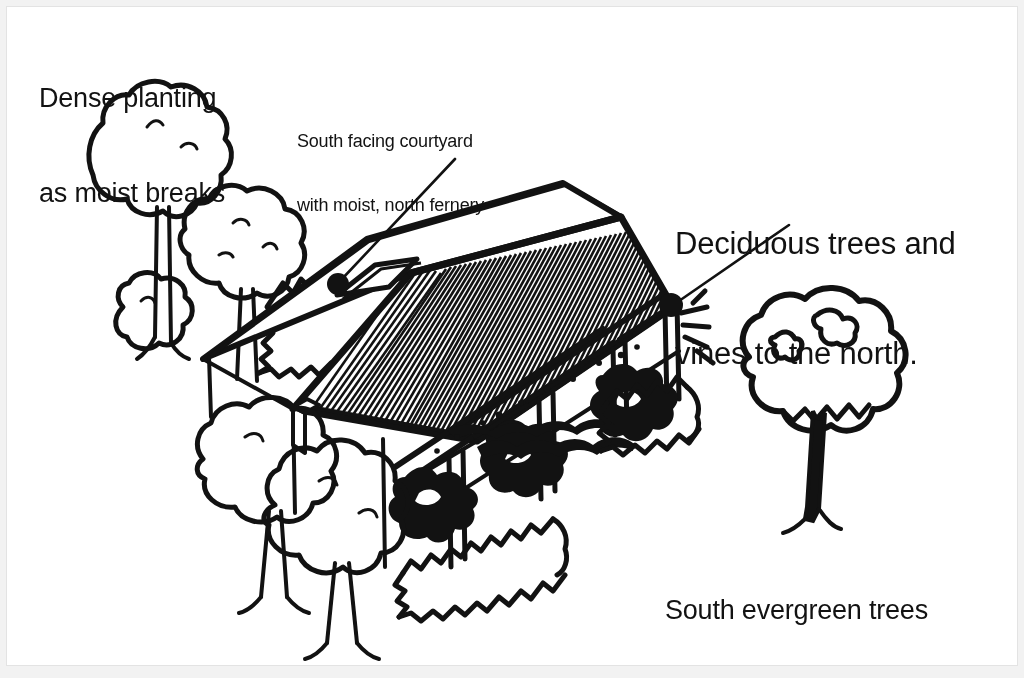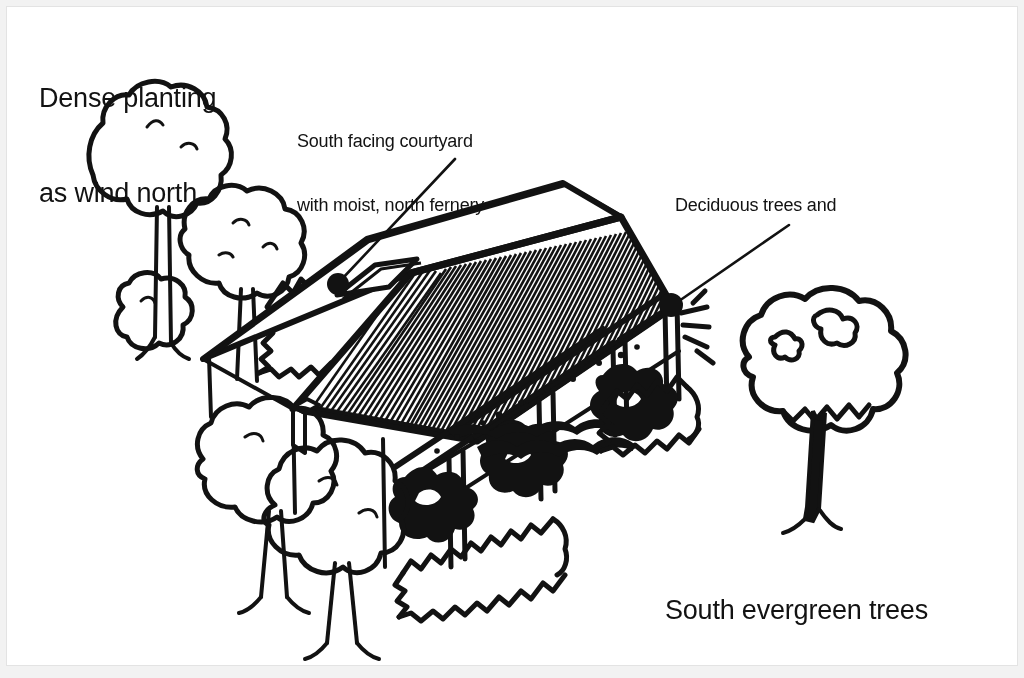--- a/index.html
+++ b/index.html
@@ -391,7 +391,7 @@
 
     <div class="label lbl-dense">
       <span class="lbl-line">Dense planting</span>
-      <span class="lbl-line">as wind north</span>
+      <span class="lbl-line">as moist breaks</span>
     </div>
 
     <div class="label lbl-courtyard">

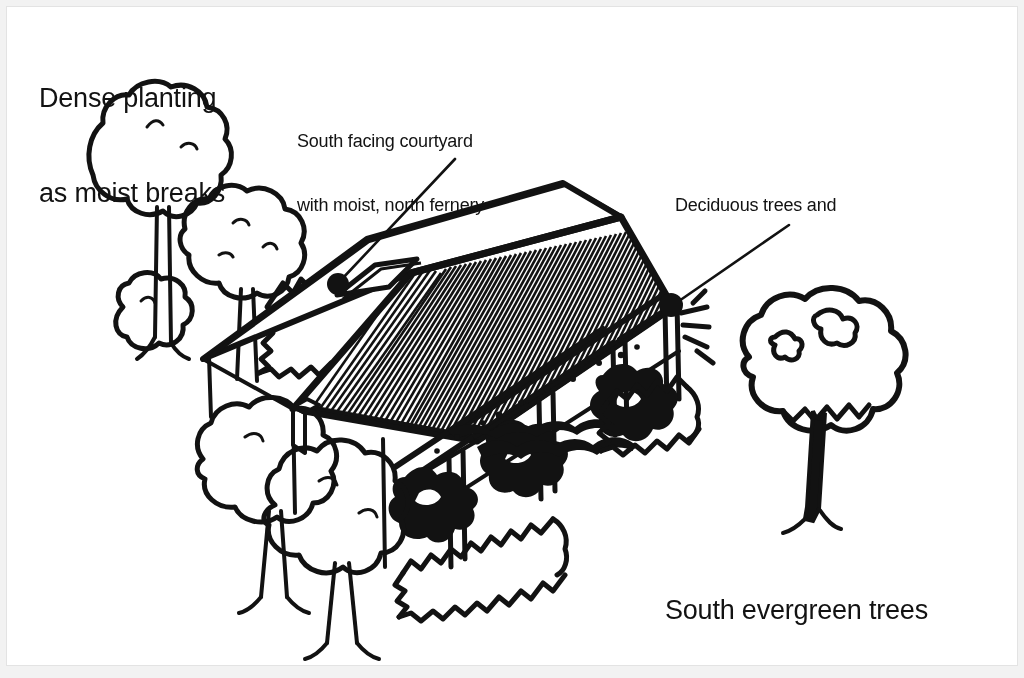--- a/index.html
+++ b/index.html
@@ -46,7 +46,7 @@
   }
   .lbl-dense      { left: 32px;  top:  12px; font-size: 27px; }
   .lbl-courtyard  { left: 290px; top:  82px; font-size: 18px; }
-  .lbl-north      { left: 668px; top: 146px; font-size: 18px; }
+  .lbl-north      { left: 668px; top: 146px; font-size: 31px; }
   .lbl-evergreen  { left: 658px; top: 524px; font-size: 27px; }
   .lbl-shrubs     { left: 48px;  top: 598px; font-size: 28px; }
   .lbl-line { display: block; }

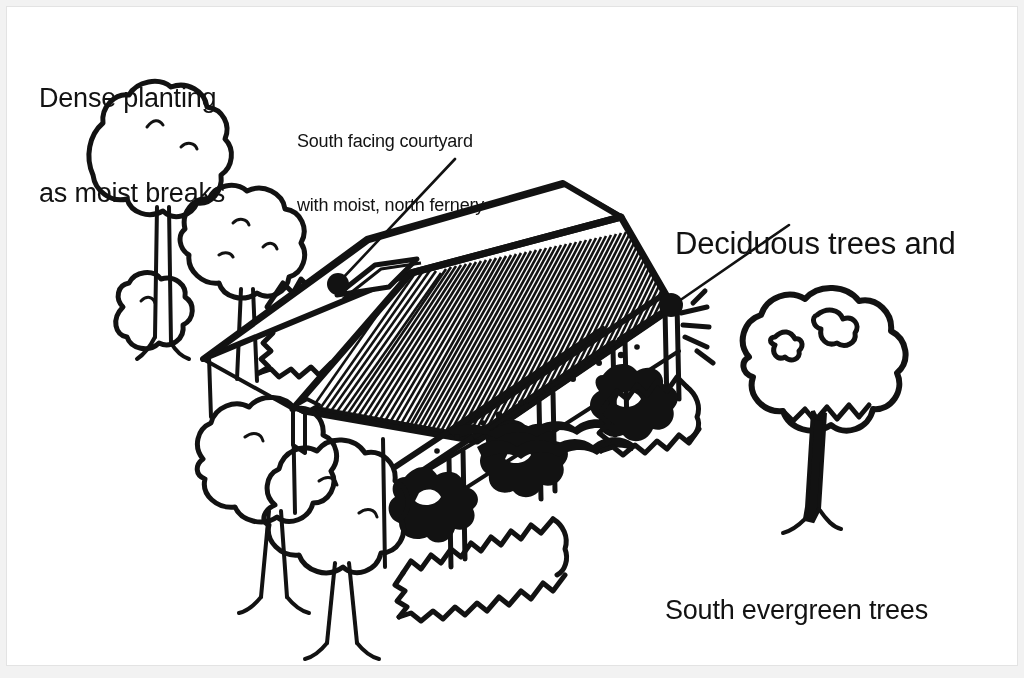--- a/index.html
+++ b/index.html
@@ -401,6 +401,7 @@
 
     <div class="label lbl-north">
       <span class="lbl-line">Deciduous trees and</span>
+      <span class="lbl-line">vines to the north.</span>
     </div>
 
     <div class="label lbl-evergreen">

